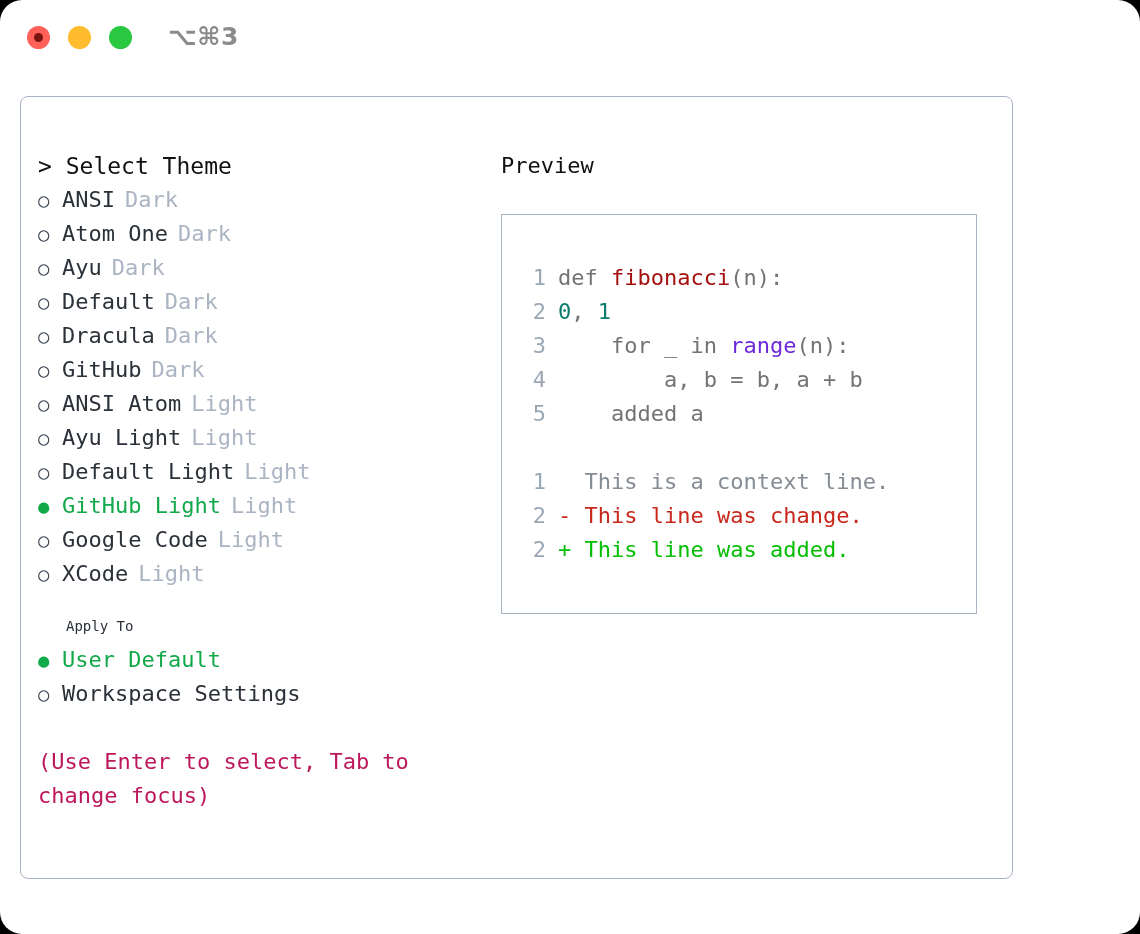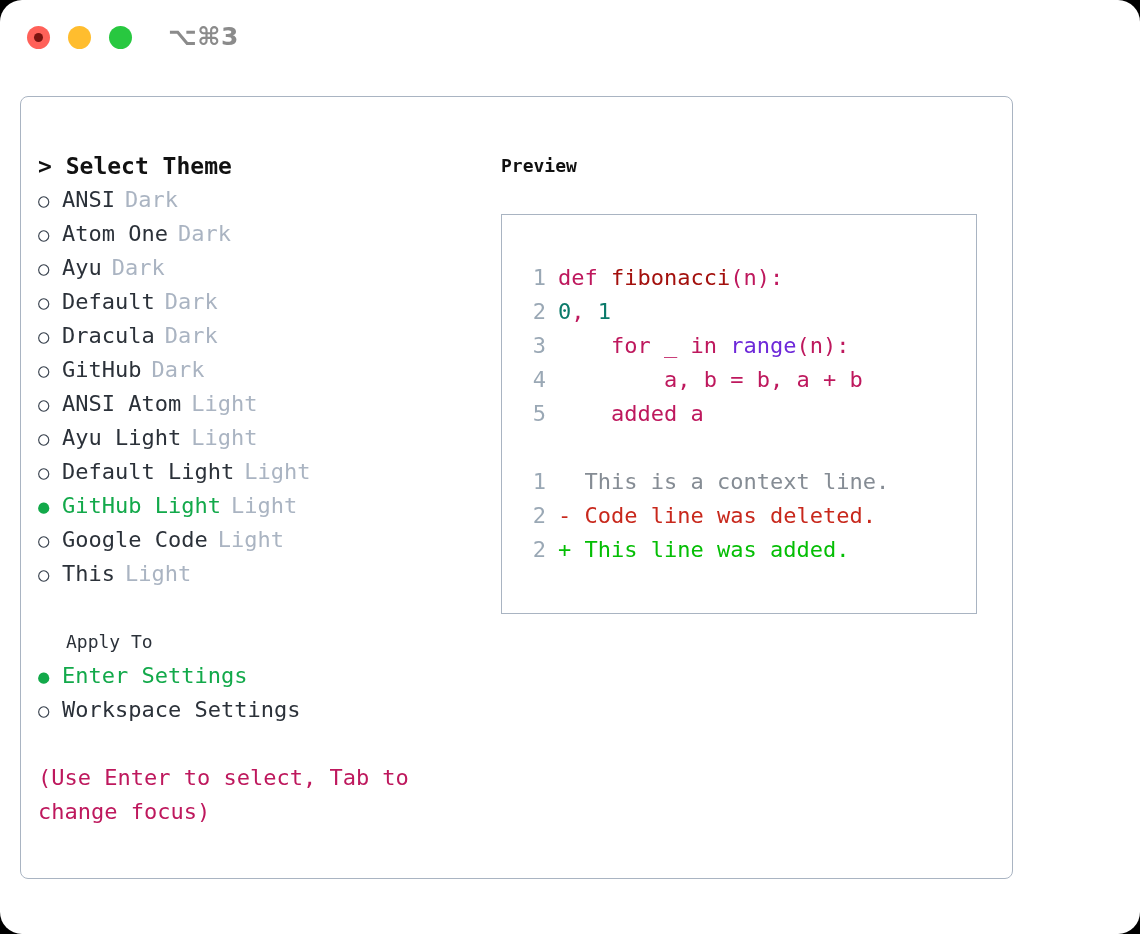--- a/index.html
+++ b/index.html
@@ -101,7 +101,7 @@
 
   .section-title {
     font-size: 23px;
-    font-weight: bold;
+    font-weight: normal;
     color: #111111;
     line-height: 34px;
     white-space: pre;

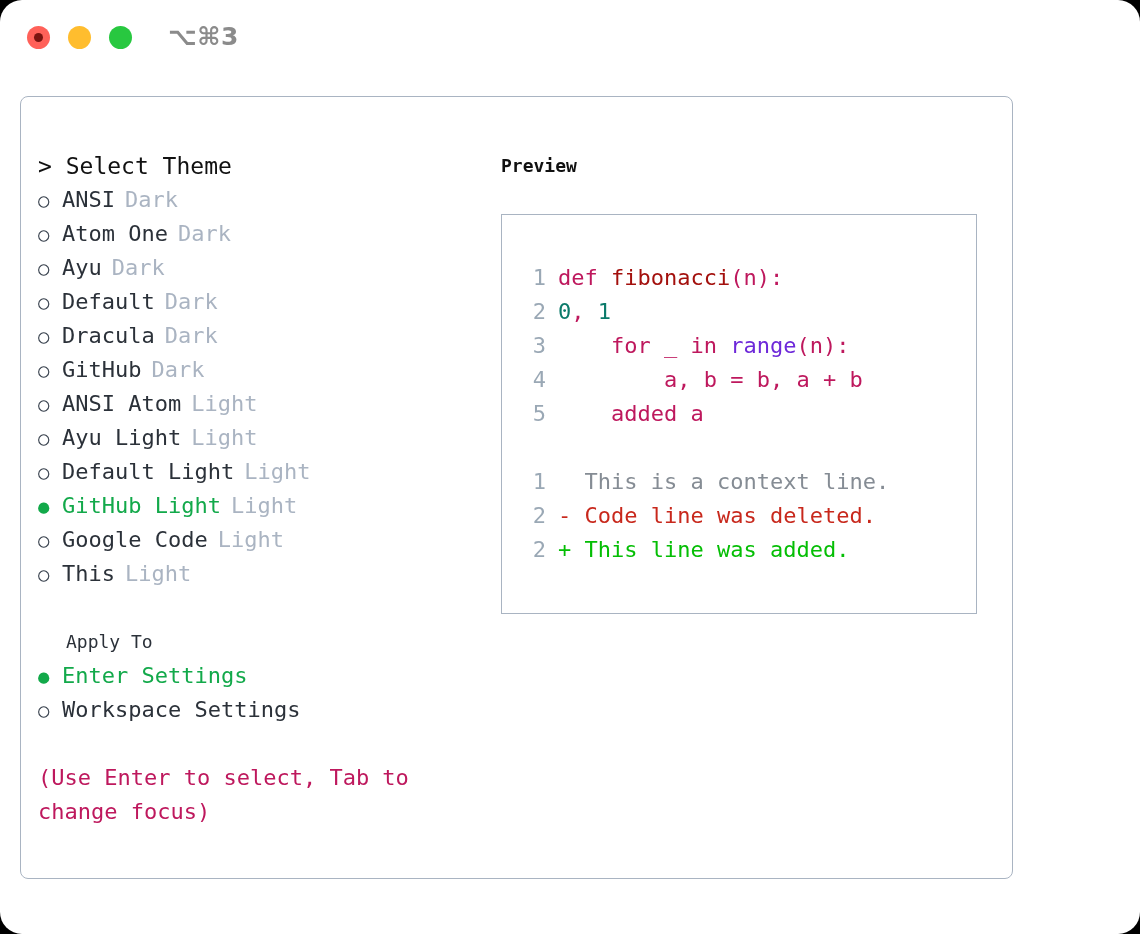--- a/index.html
+++ b/index.html
@@ -160,8 +160,8 @@
     width: 490px;
   }
   .preview-title {
-    font-size: 18px;
-    font-weight: bold;
+    font-size: 22px;
+    font-weight: normal;
     color: #111111;
     line-height: 34px;
   }

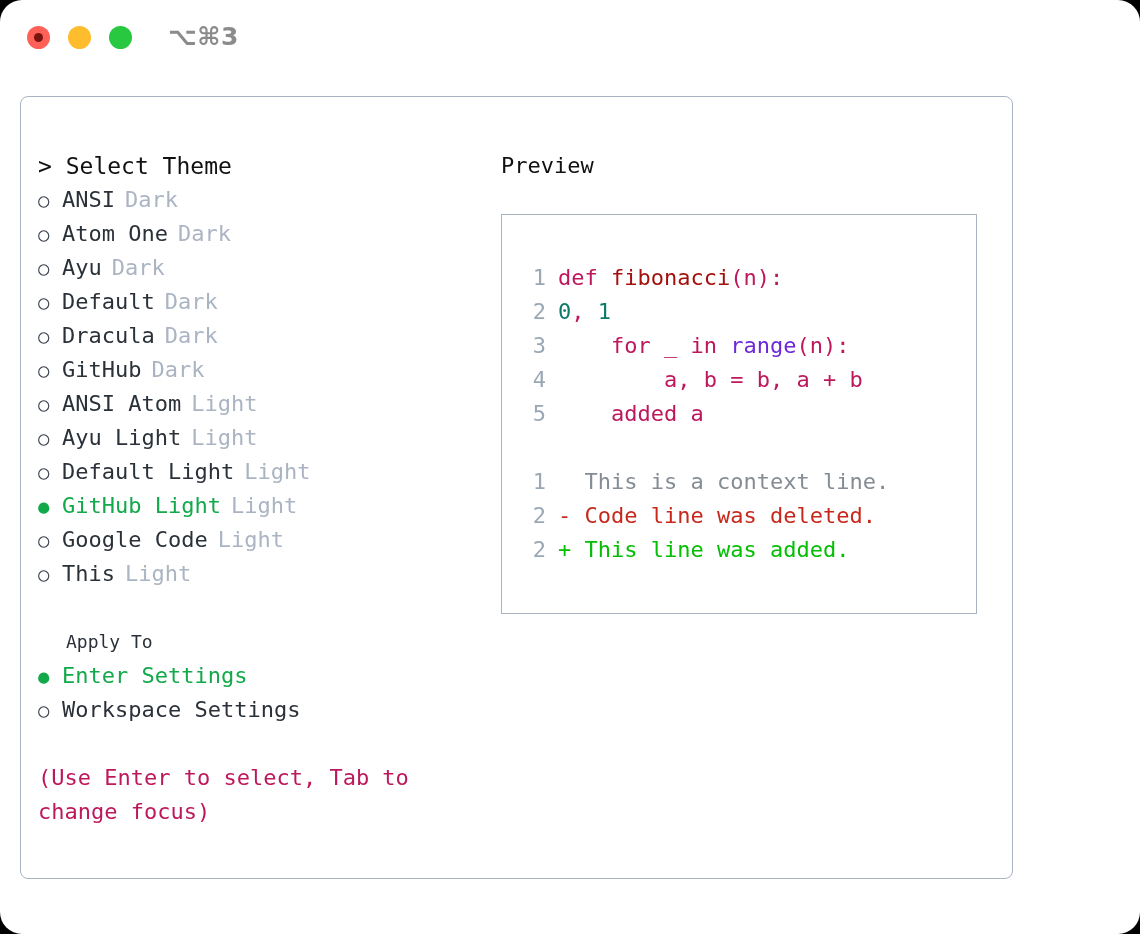--- a/index.html
+++ b/index.html
@@ -192,7 +192,7 @@
     color: #9aa8b5;
     padding-right: 12px;
   }
-  .code-text { color: #be185d; }
+  .code-text { color: #737373; }
   .tok-fn    { color: #a3100d; }
   .tok-num   { color: #0b7a6a; }
   .tok-call  { color: #6d28d9; text-align: right; }

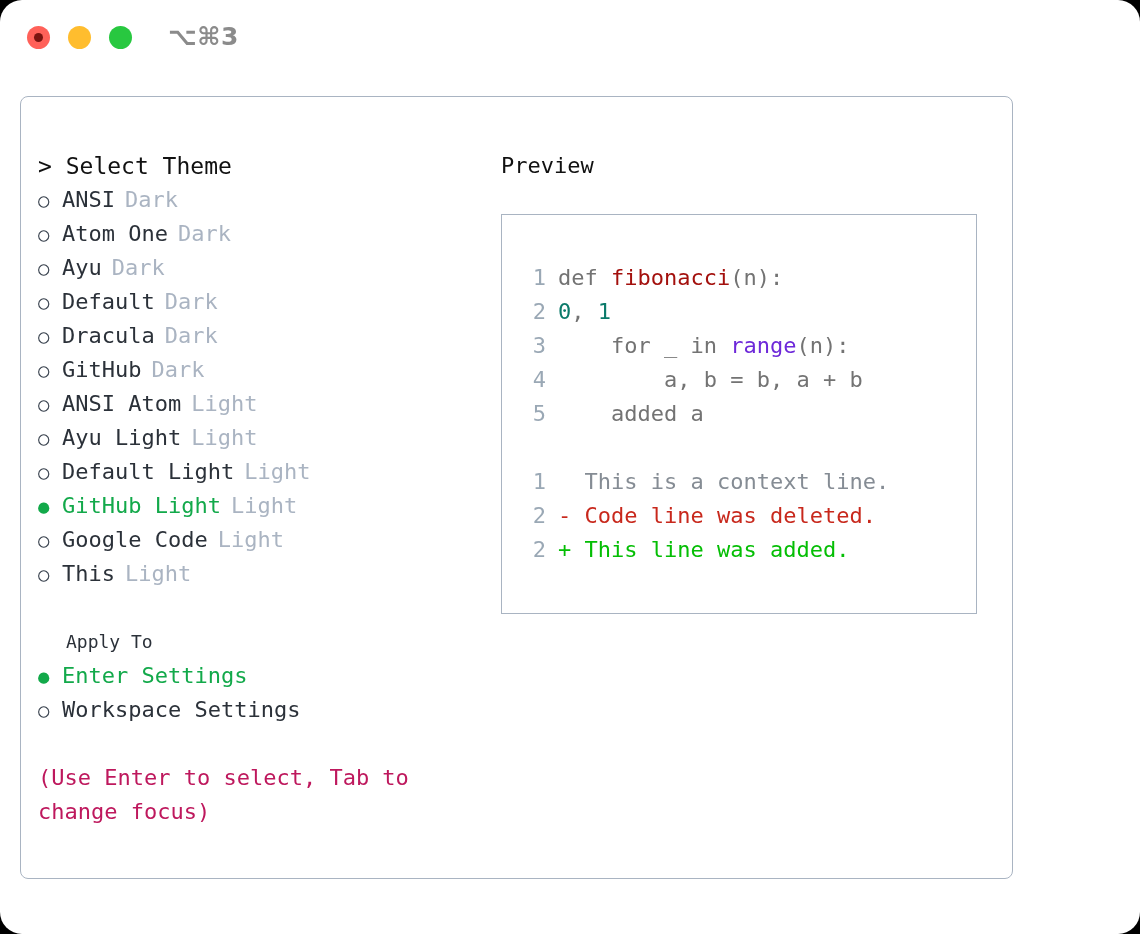--- a/index.html
+++ b/index.html
@@ -258,7 +258,7 @@
             <div class="spacer-line"></div>
             <div id="diff-lines">
                 <div class="code-line"><span class="lineno">1</span><span class="diff-ctx">  </span><span class="diff-ctx">This is a context line.</span></div>
-                <div class="code-line"><span class="lineno">2</span><span class="diff-del">- </span><span class="diff-del">Code line was deleted.</span></div>
+                <div class="code-line"><span class="lineno">2</span><span class="diff-del">- </span><span class="diff-del">This line was change.</span></div>
                 <div class="code-line"><span class="lineno">2</span><span class="diff-add">+ </span><span class="diff-add">This line was added.</span></div>
               </div>
           </div>

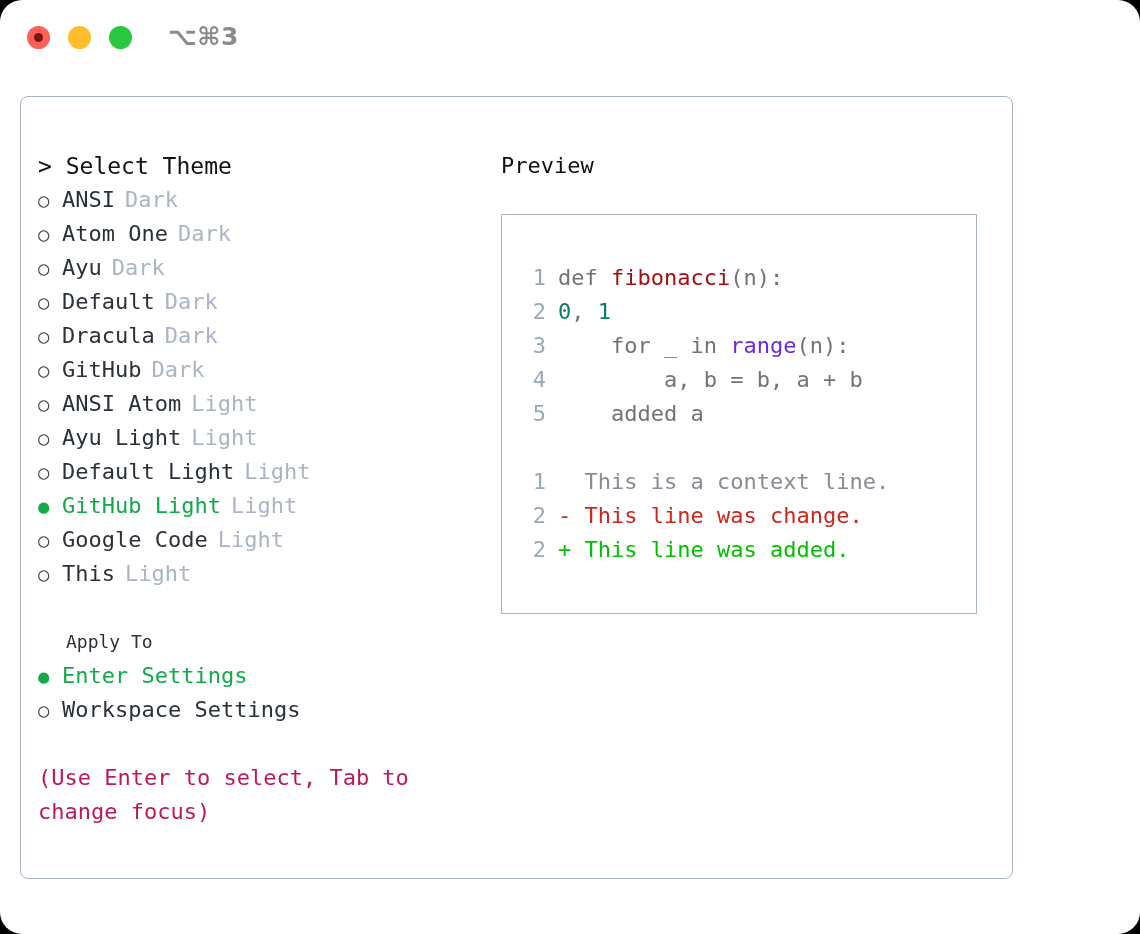--- a/index.html
+++ b/index.html
@@ -232,7 +232,7 @@
             <div class="opt-row"><span class="bullet">○</span><span class="opt-name">Default Light</span><span class="opt-cat">Light</span></div>
             <div class="opt-row selected"><span class="bullet sel">●</span><span class="opt-name">GitHub Light</span><span class="opt-cat">Light</span></div>
             <div class="opt-row"><span class="bullet">○</span><span class="opt-name">Google Code</span><span class="opt-cat">Light</span></div>
-            <div class="opt-row"><span class="bullet">○</span><span class="opt-name">This</span><span class="opt-cat">Light</span></div>
+            <div class="opt-row"><span class="bullet">○</span><span class="opt-name">XCode</span><span class="opt-cat">Light</span></div>
           </div>
 
         <div class="apply-head">Apply To</div>

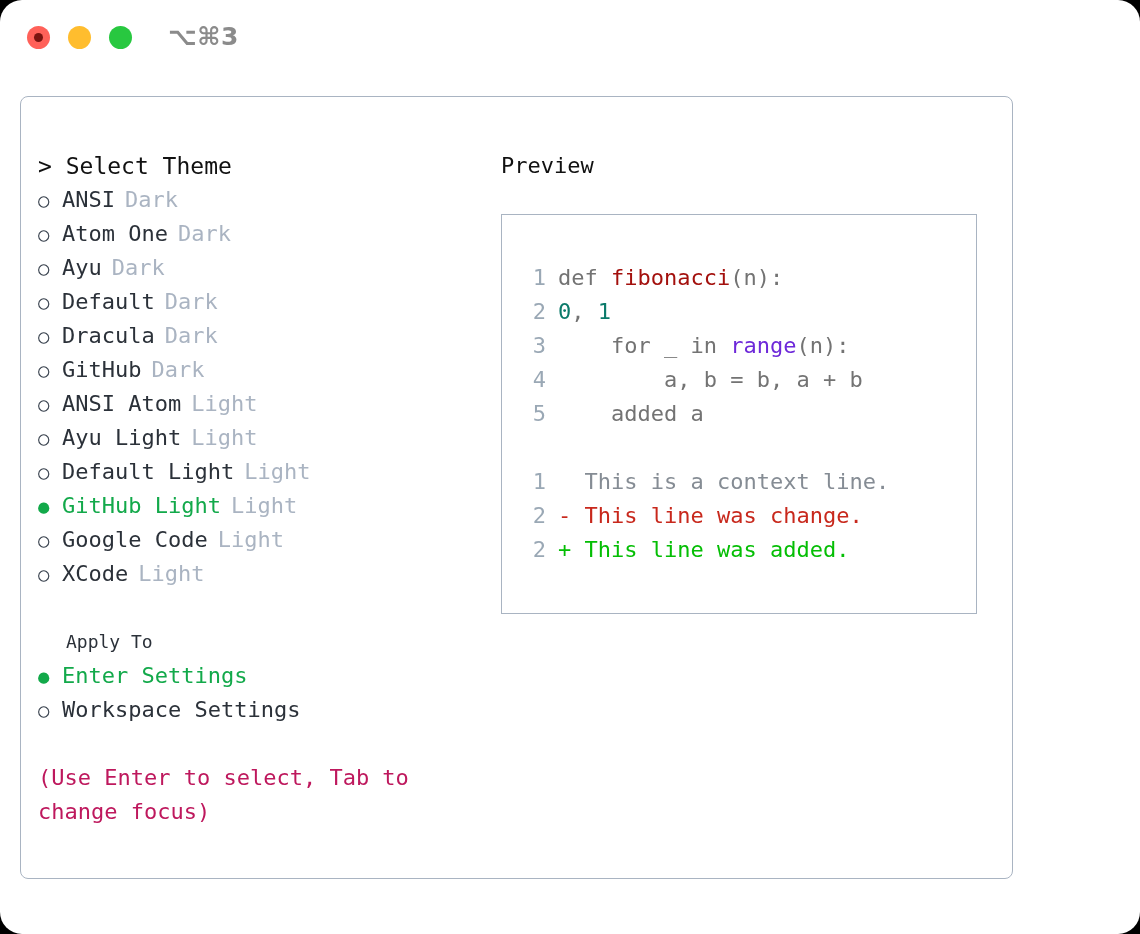--- a/index.html
+++ b/index.html
@@ -135,11 +135,11 @@
   }
 
   .apply-head {
-    font-size: 18px;
+    font-size: 14px;
     line-height: 34px;
     color: #2b3139;
     padding-left: 28px;
-    margin-top: 34px;
+    margin-top: 18px;
     white-space: pre;
   }
 

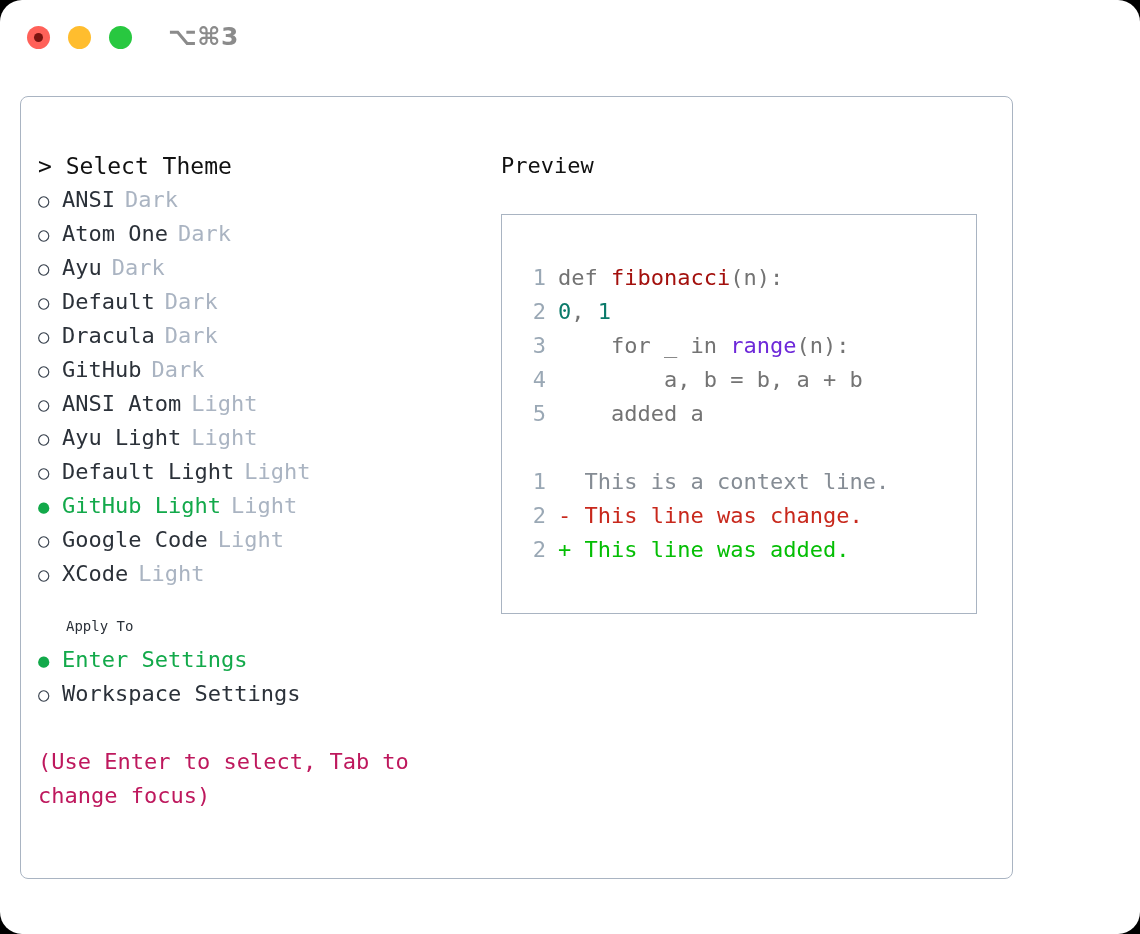--- a/index.html
+++ b/index.html
@@ -237,7 +237,7 @@
 
         <div class="apply-head">Apply To</div>
         <div id="apply-list">
-            <div class="opt-row selected"><span class="bullet sel">●</span><span class="opt-name">Enter Settings</span></div>
+            <div class="opt-row selected"><span class="bullet sel">●</span><span class="opt-name">User Default</span></div>
             <div class="opt-row"><span class="bullet">○</span><span class="opt-name">Workspace Settings</span></div>
           </div>
 

